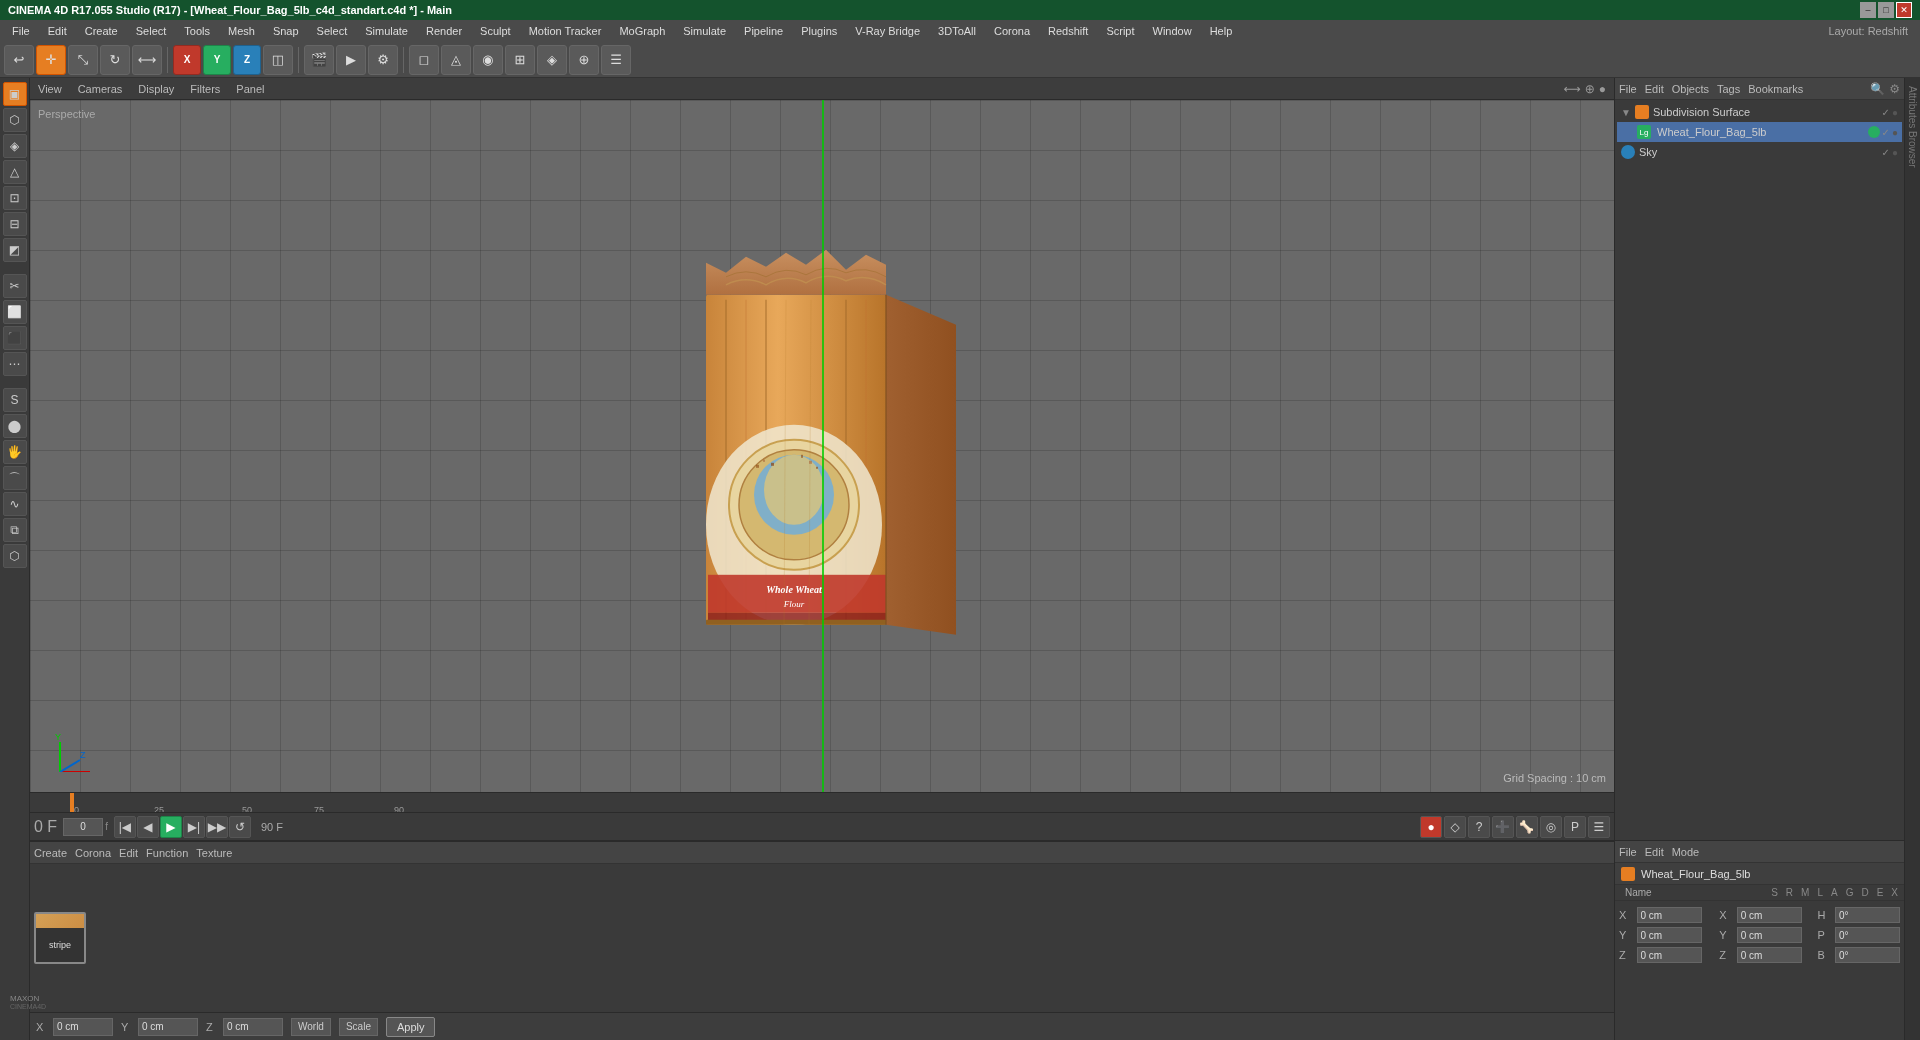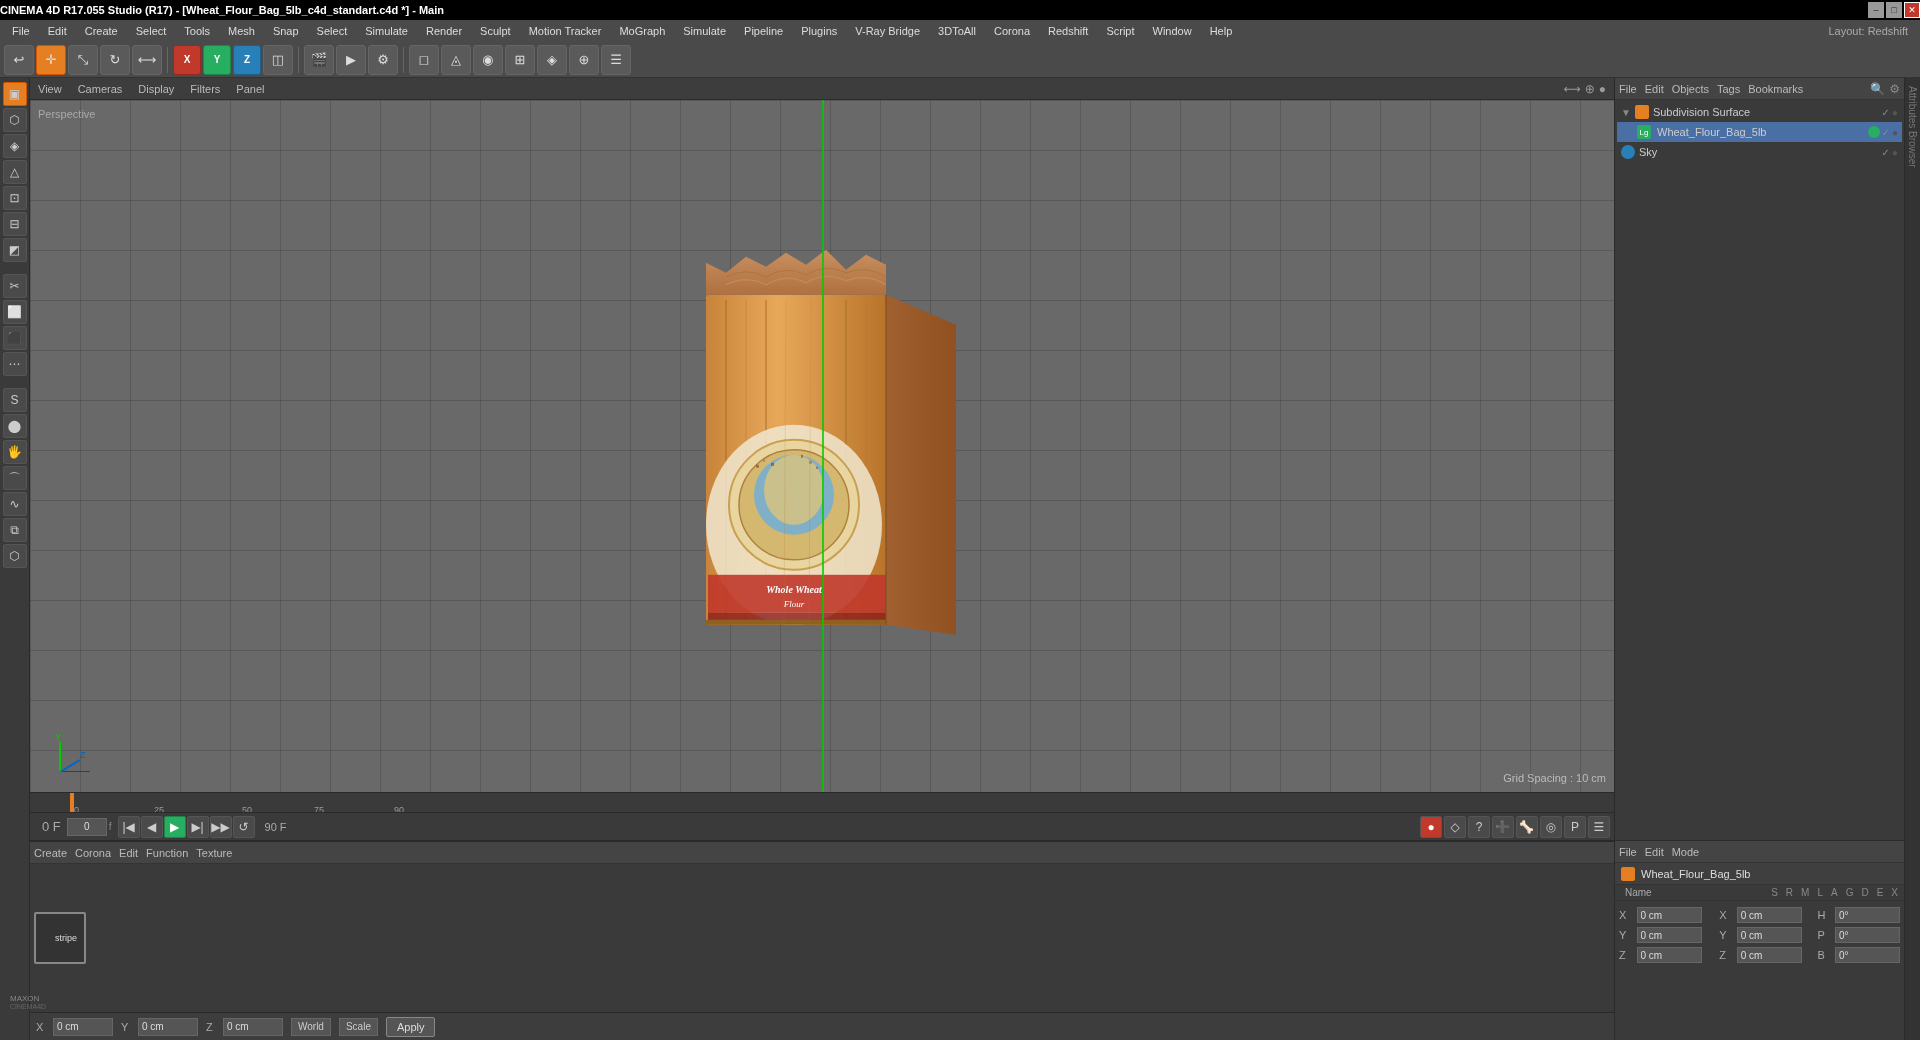--- a/index.html
+++ b/index.html
@@ -18,10 +18,10 @@
     #title-bar {
       width: 100%;
       height: 20px;
-      background: #000000;
-      display: flex;
-      align-items: center;
-      padding: 0 0;
+      background: #14532d;
+      display: flex;
+      align-items: center;
+      padding: 0 8px;
       justify-content: space-between;
     }
     #title-bar .title-text {

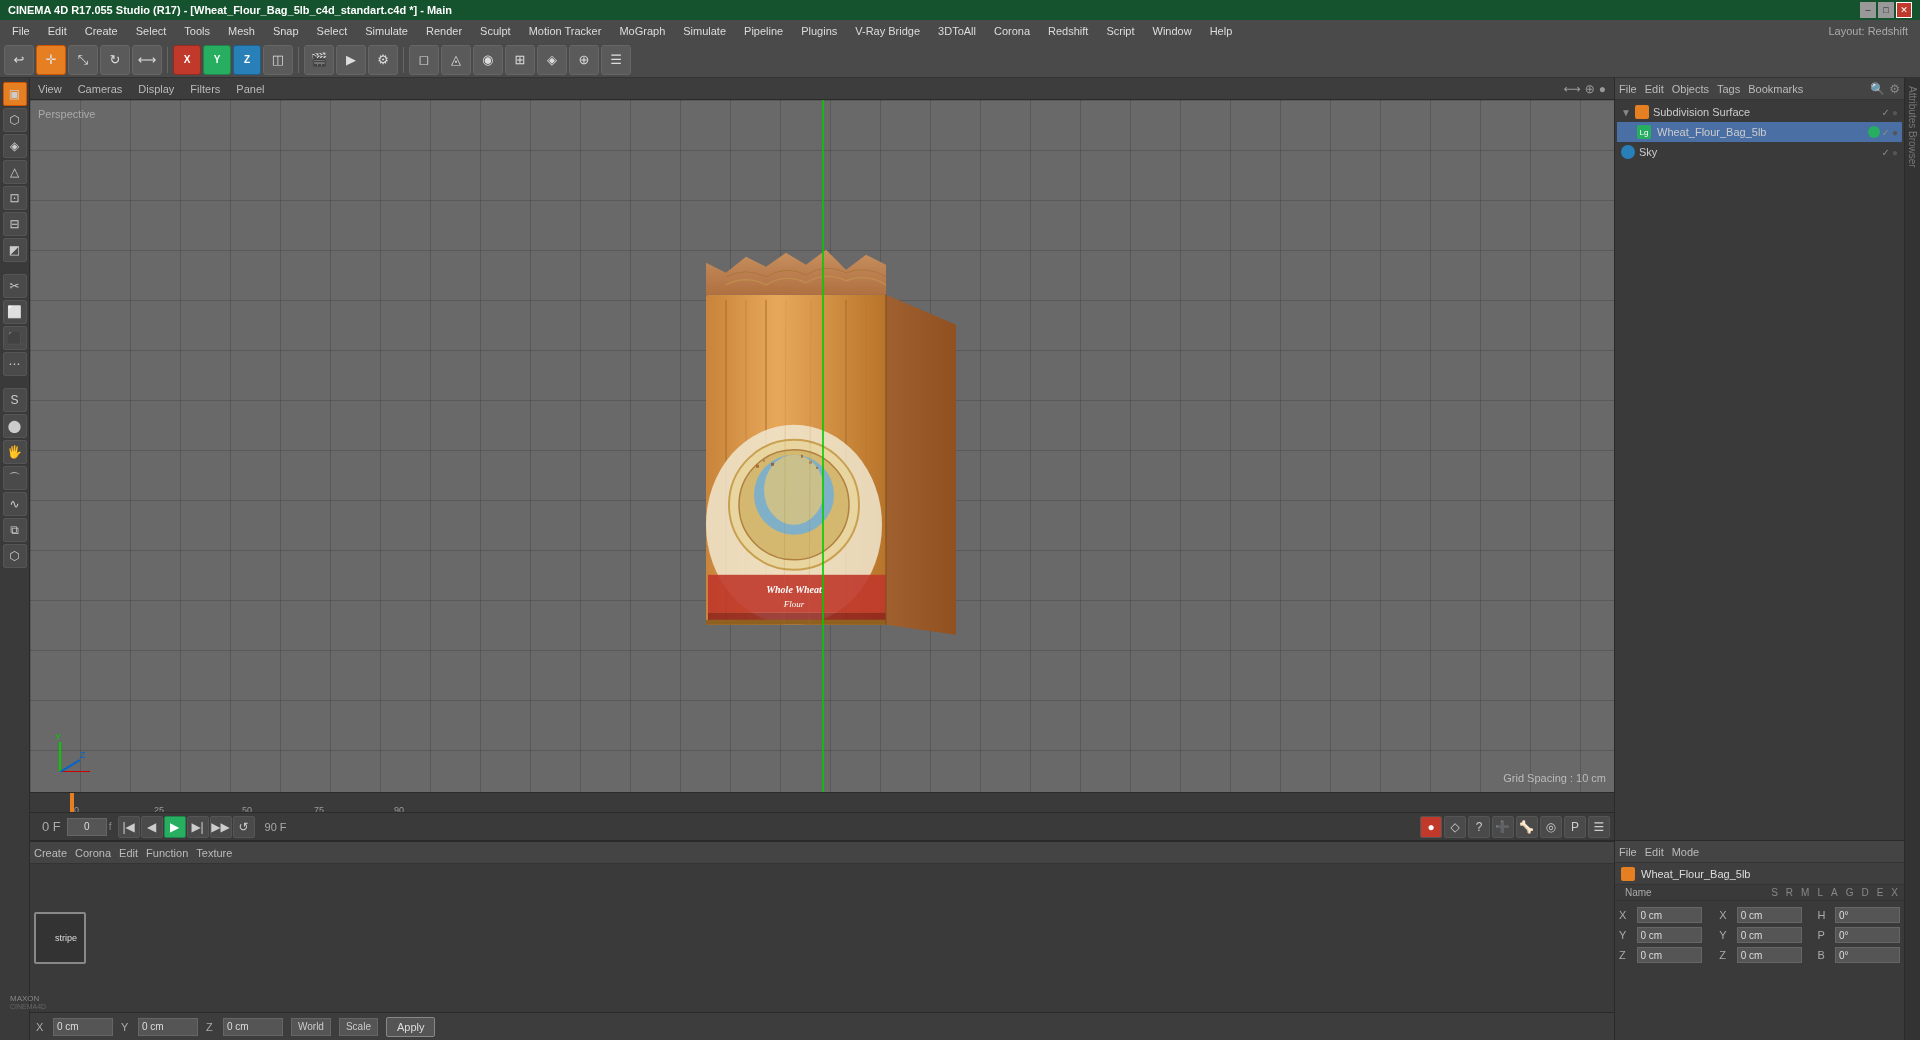--- a/index.html
+++ b/index.html
@@ -765,7 +765,7 @@
     </div>
 
     <div id="playback-bar">
-      <span style="color:#aaa; font-size:13px; margin-right:4px;margin-left:8px;">0 F</span>
+      <span style="color:#aaa; font-size:16px; margin-right:4px;">0 F</span>
       <input class="pb-input" type="text" value="0" style="">
       <span style="color:#888; font-size:10px;">f</span>
 

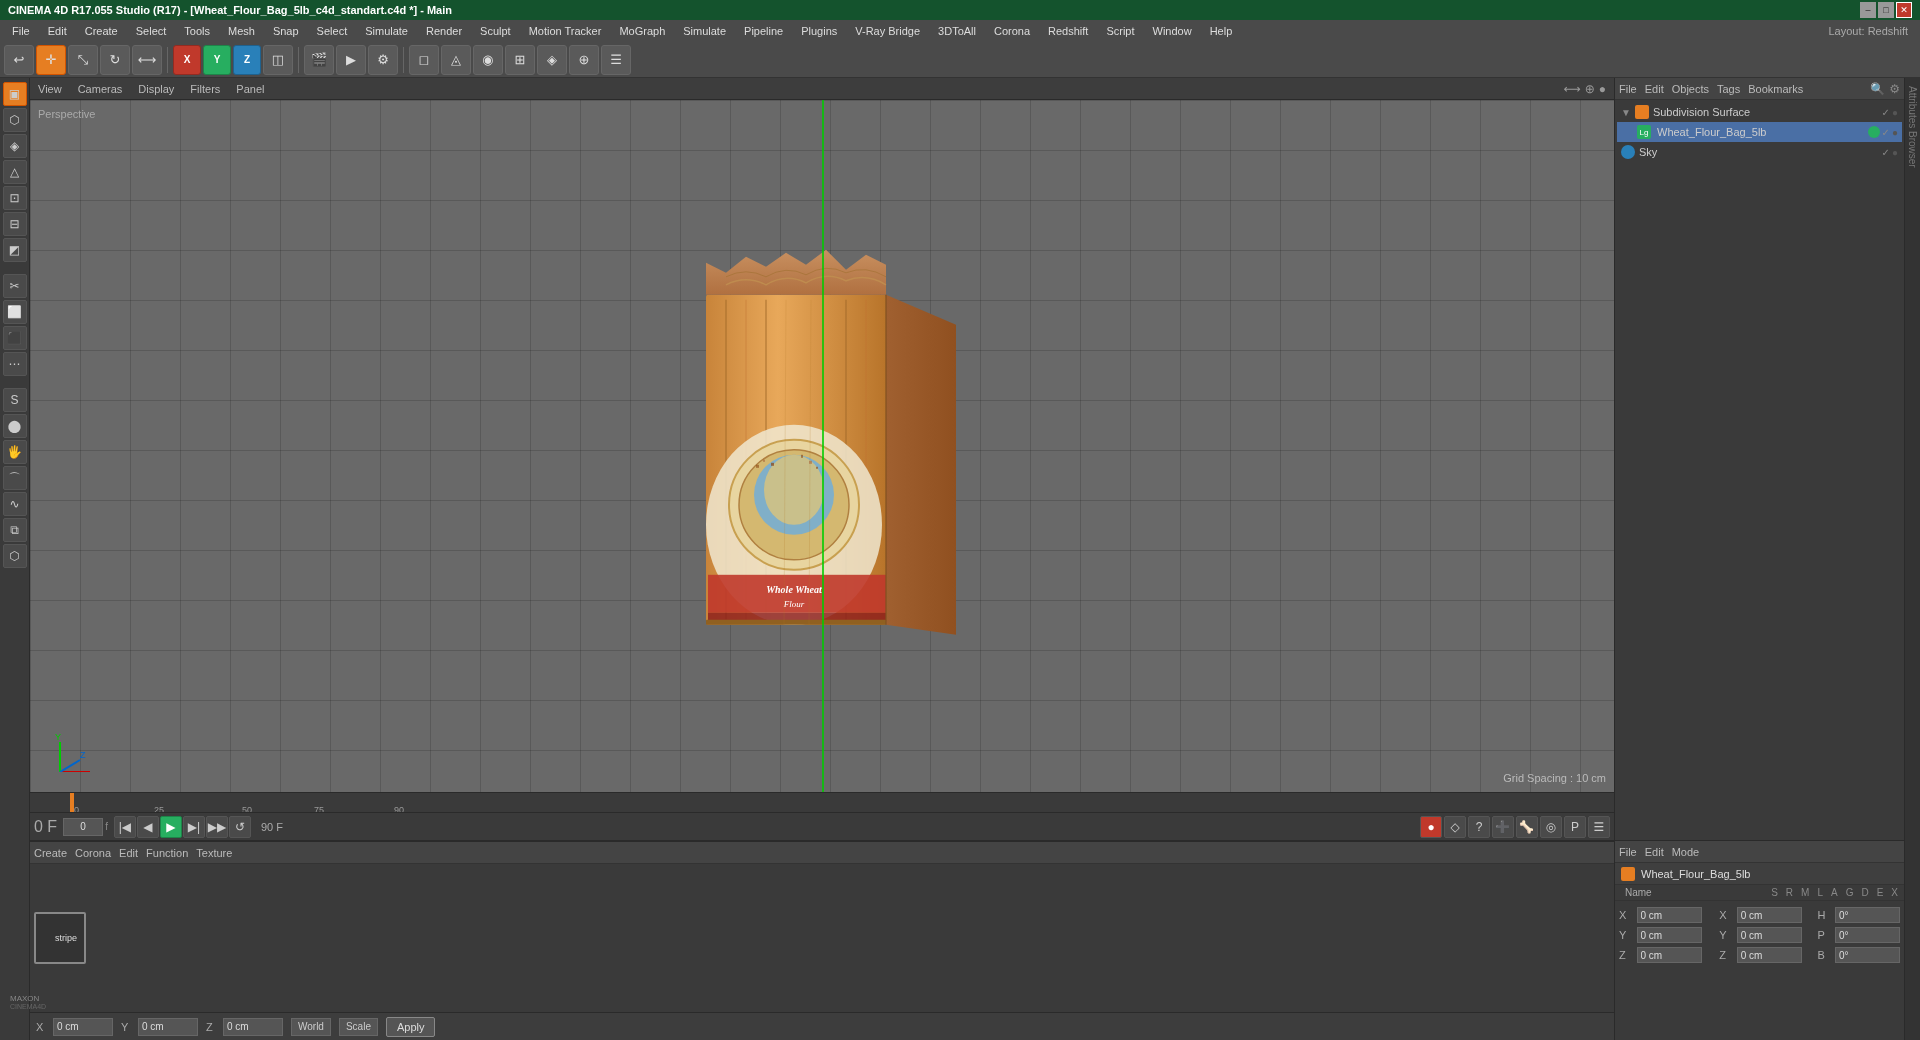--- a/index.html
+++ b/index.html
@@ -464,7 +464,7 @@
       color: #ddd;
       font-size: 9px;
       text-align: center;
-      padding: 19px;
+      padding: 12px;
     }
 
     

